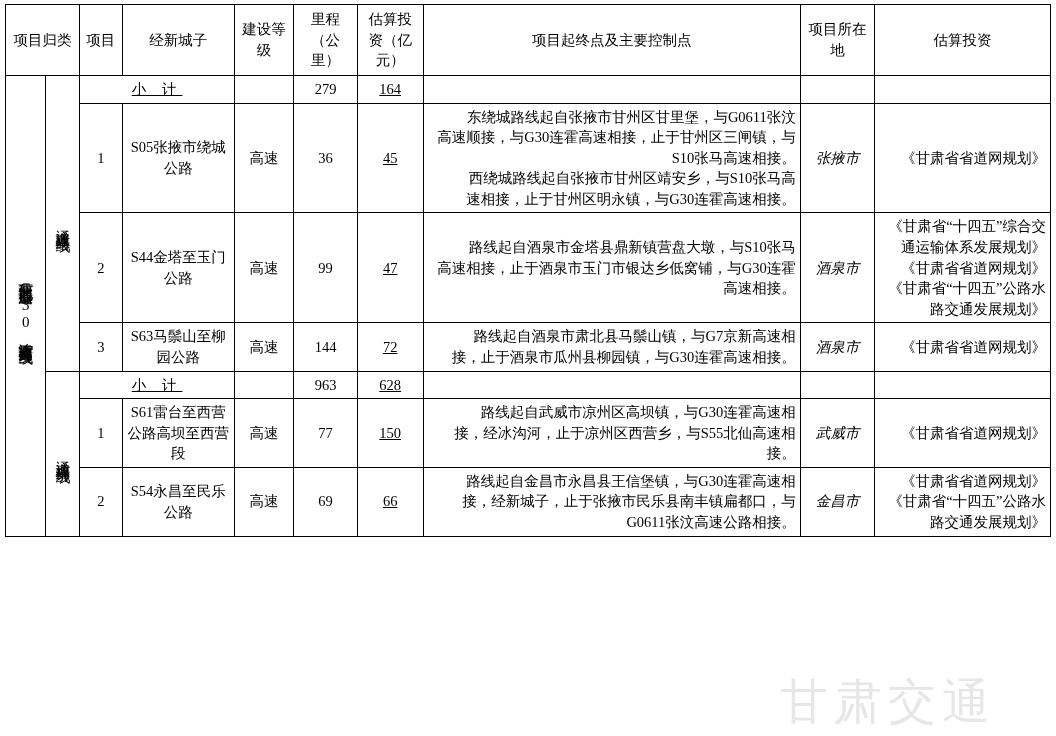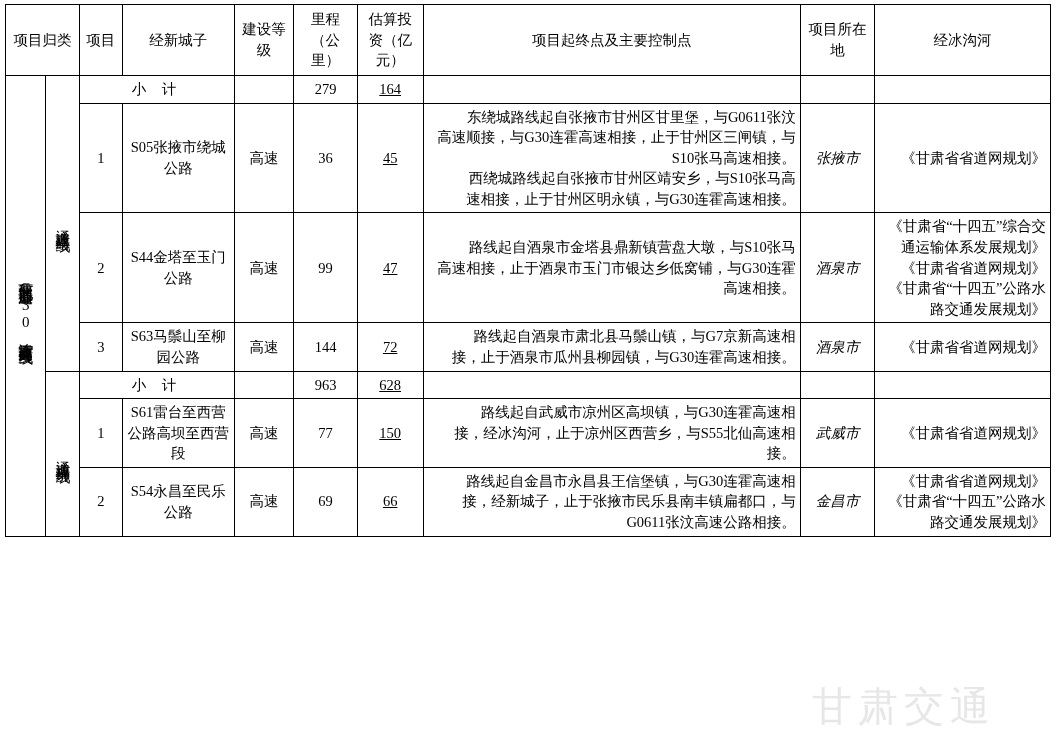--- a/index.html
+++ b/index.html
@@ -172,7 +172,7 @@
           <span>项目所在地</span>
         </td>
         <td>
-          <span>经冰沟河</span>
+          <span>估算投资</span>
         </td>
       </tr>
 

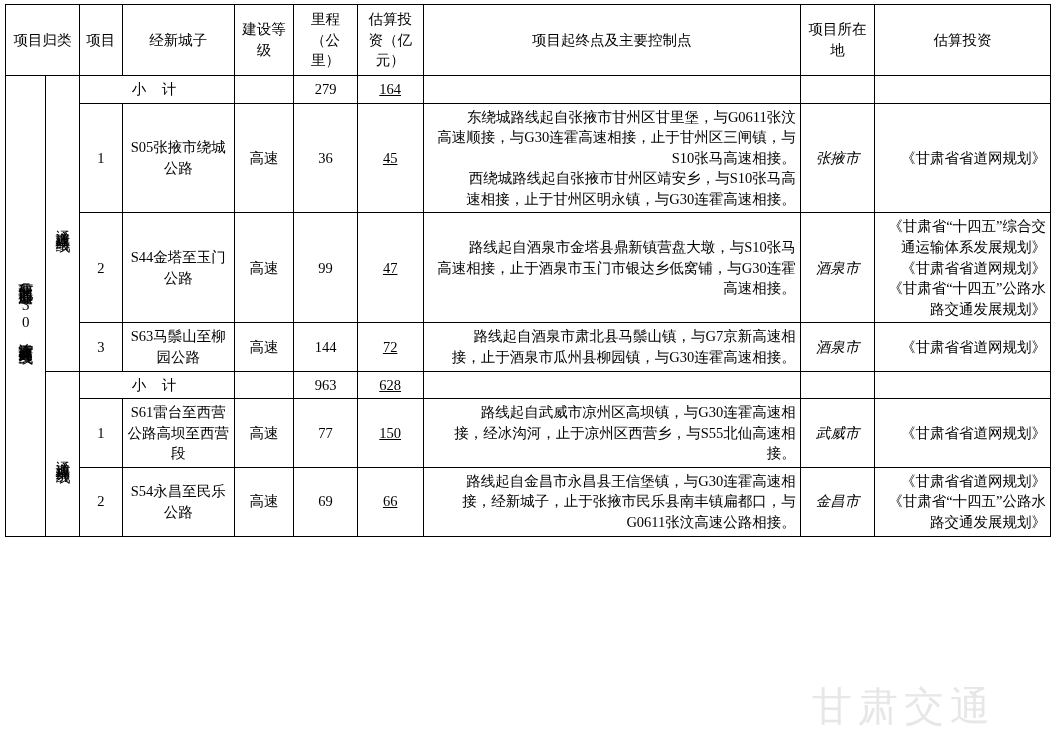--- a/index.html
+++ b/index.html
@@ -108,6 +108,7 @@
   td.subtotal-label {
     font-weight: normal;
     letter-spacing: 6px;
+    text-decoration: underline;
   }
   .desc p {
     margin: 0;

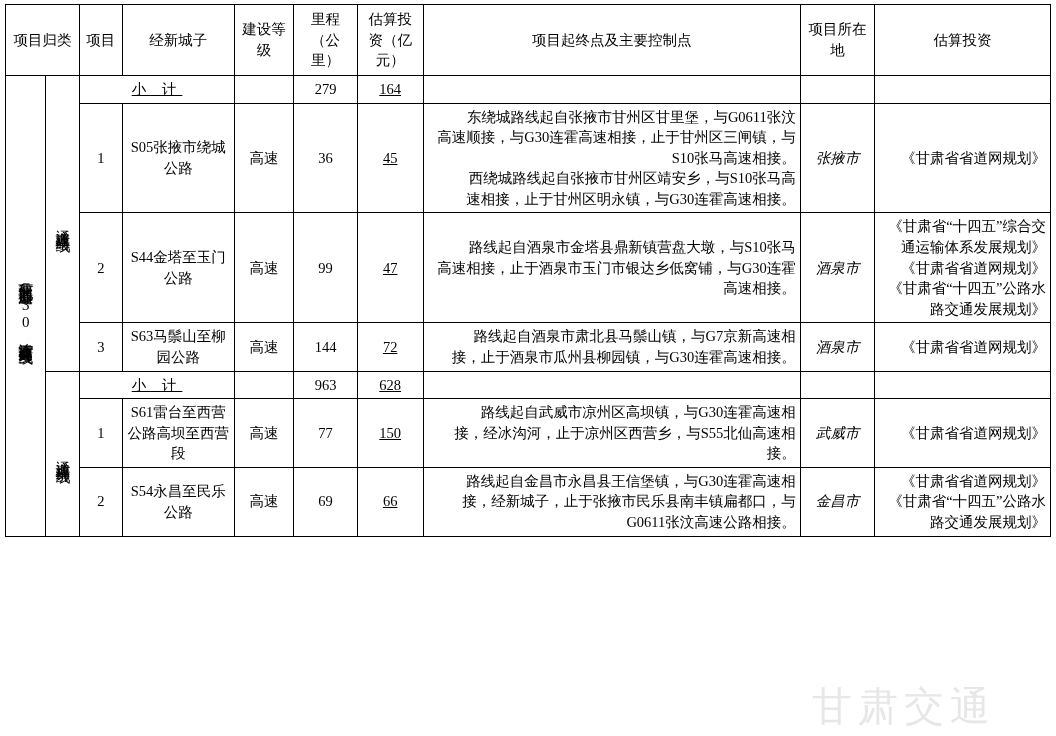--- a/index.html
+++ b/index.html
@@ -122,7 +122,7 @@
     position: absolute;
     right: 60px;
     bottom: 6px;
-    font-size: 40px;
+    font-size: 48px;
     color: rgba(120,120,120,0.18);
     letter-spacing: 6px;
     pointer-events: none;

